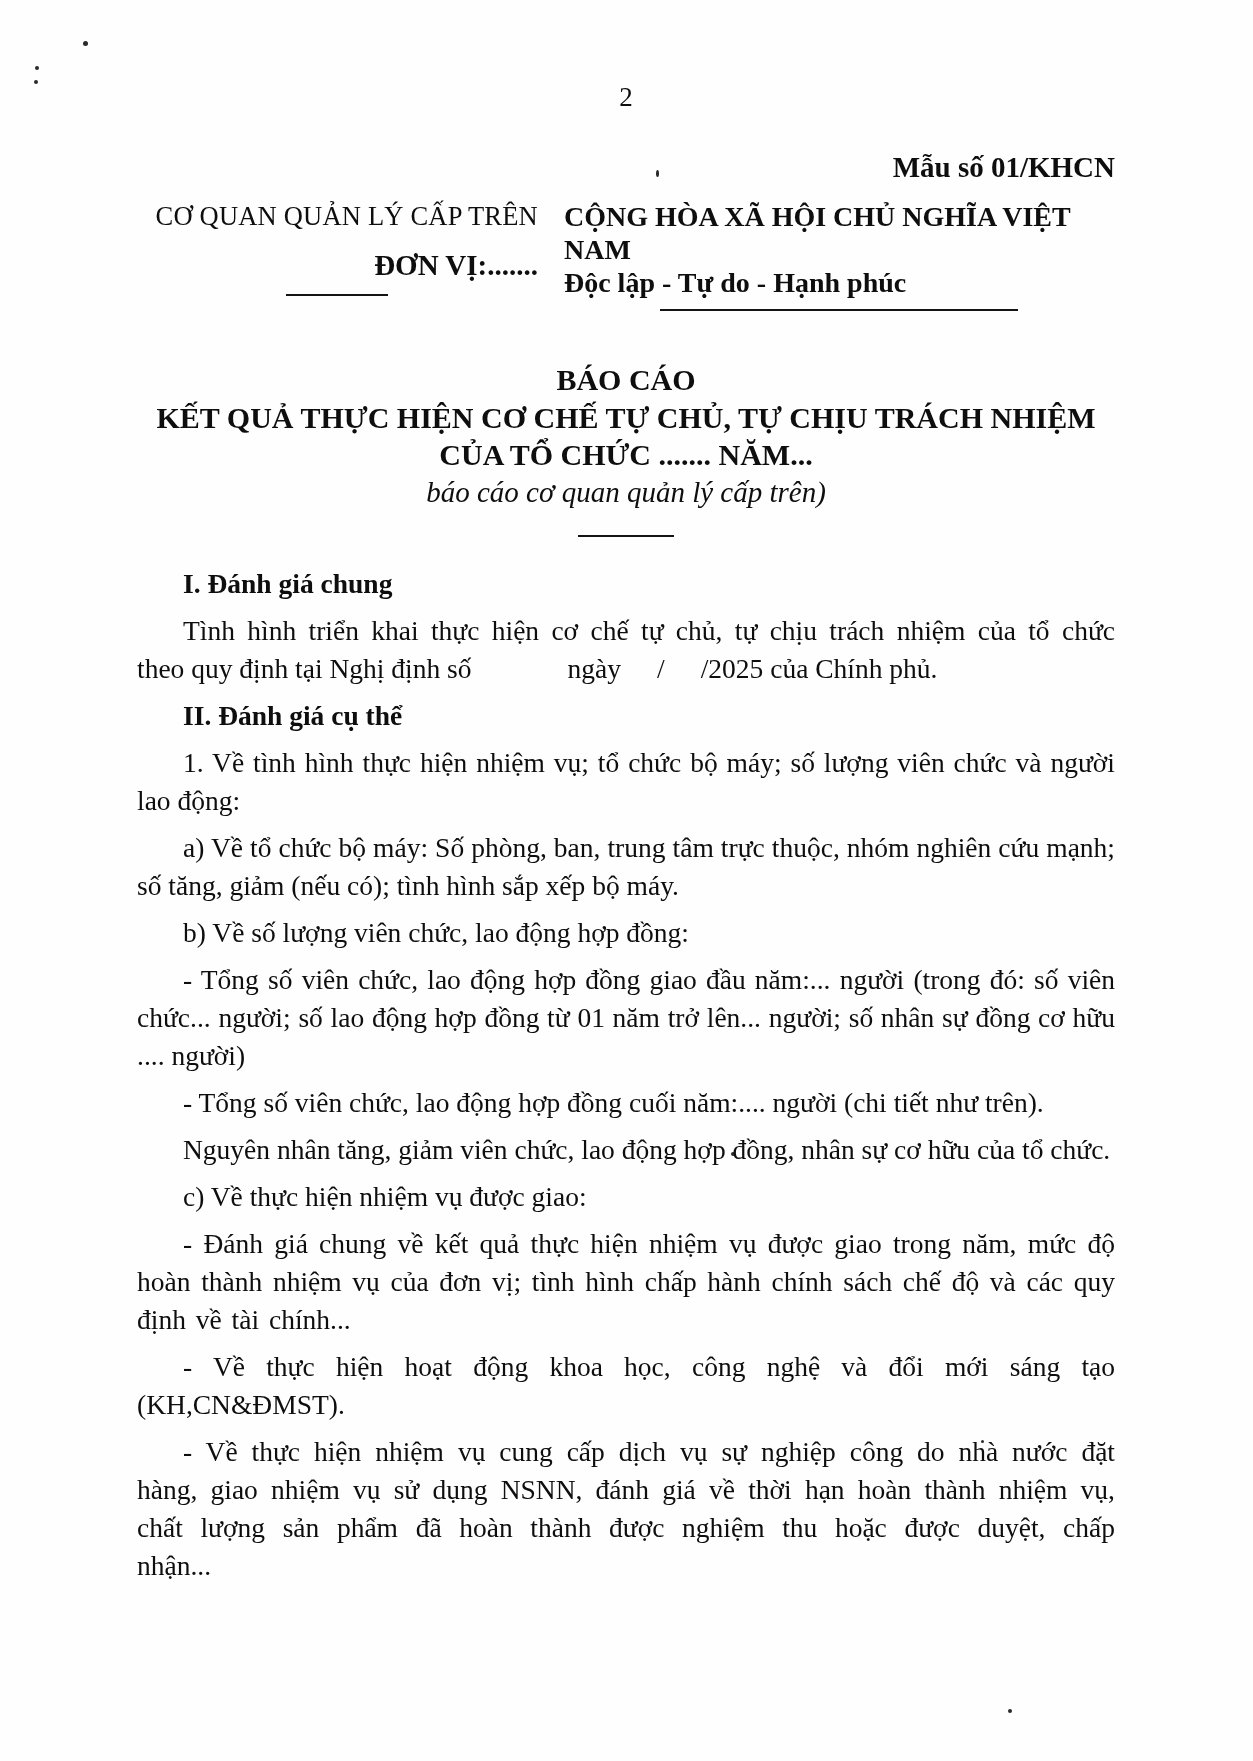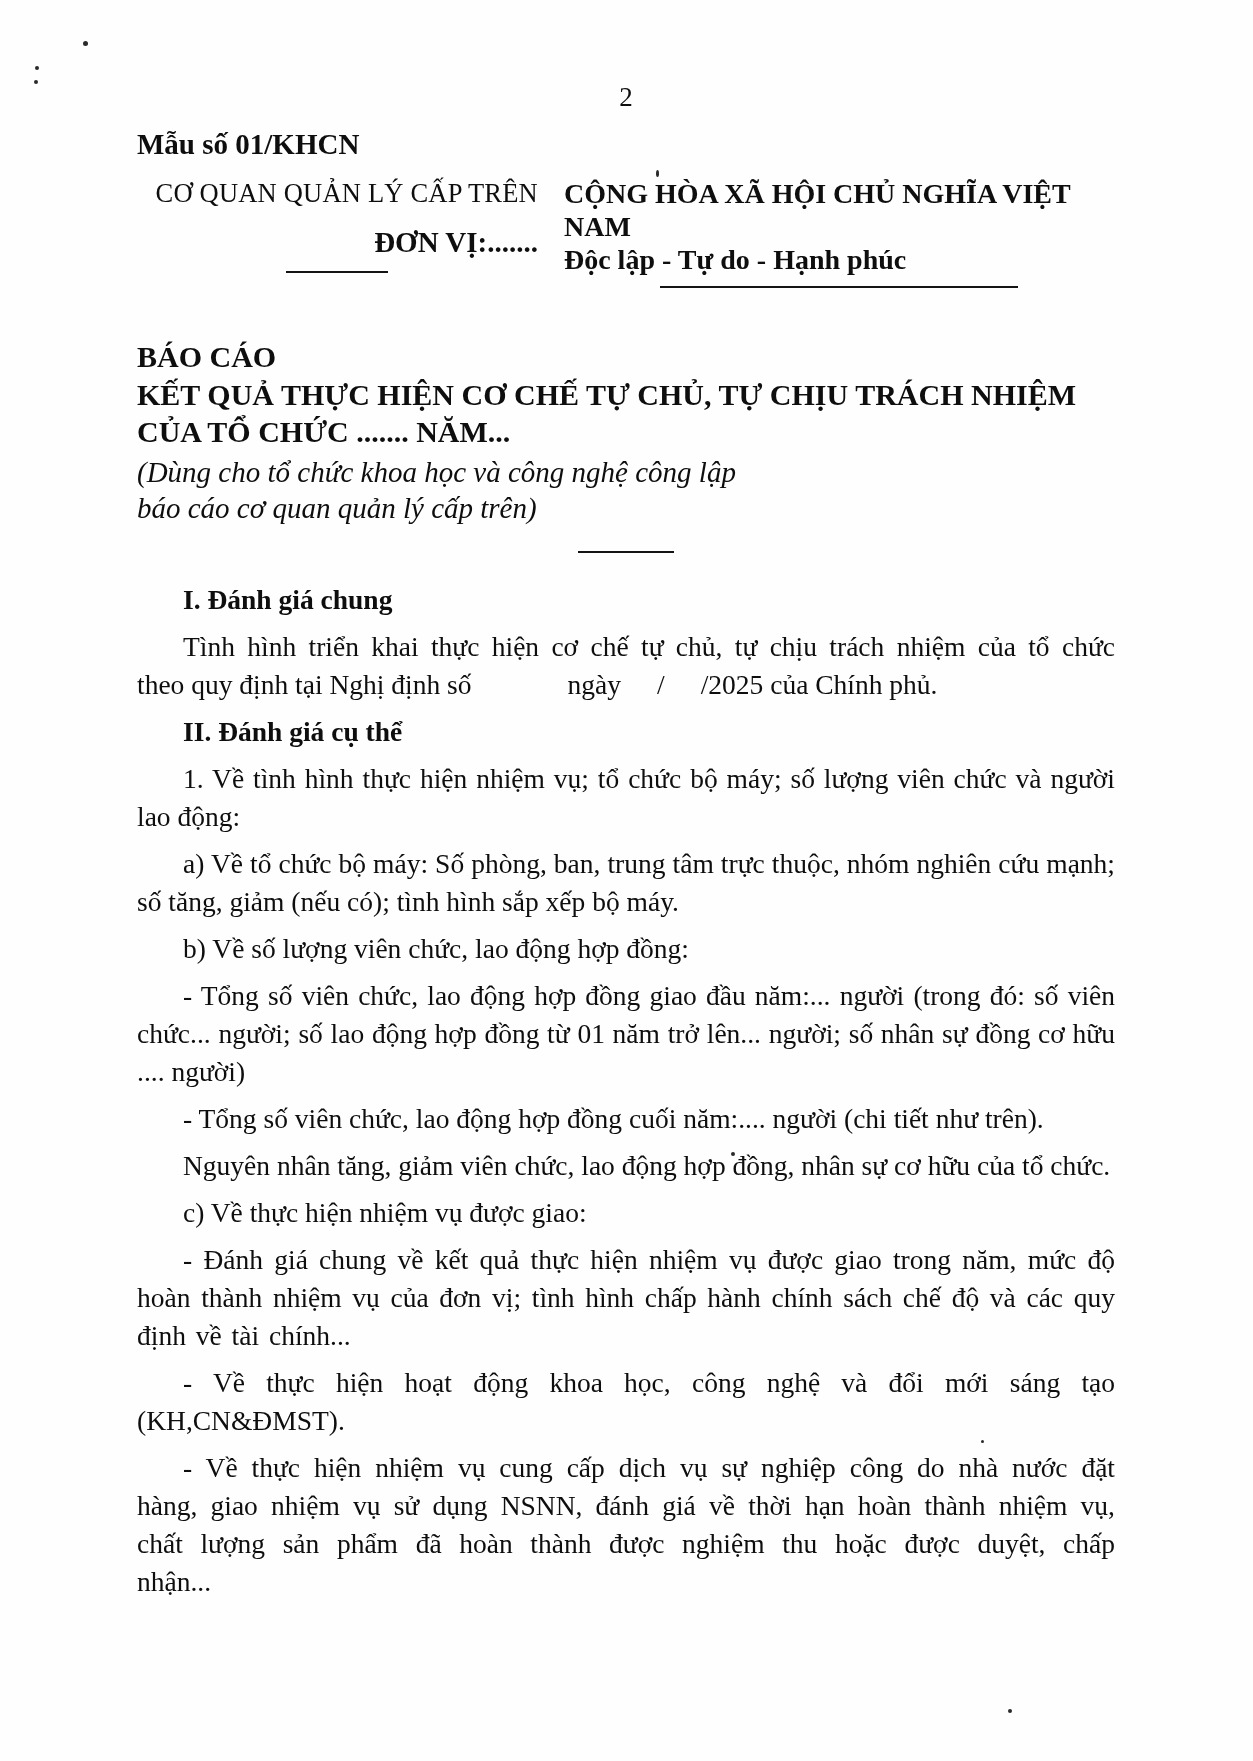--- a/index.html
+++ b/index.html
@@ -27,7 +27,8 @@
     line-height:30px;
   }
   .form-number{
-    margin-top:16px;
+    margin-top:39px;
+    text-align:right;
     font-weight:bold;
     font-size:29px;
     line-height:32px;

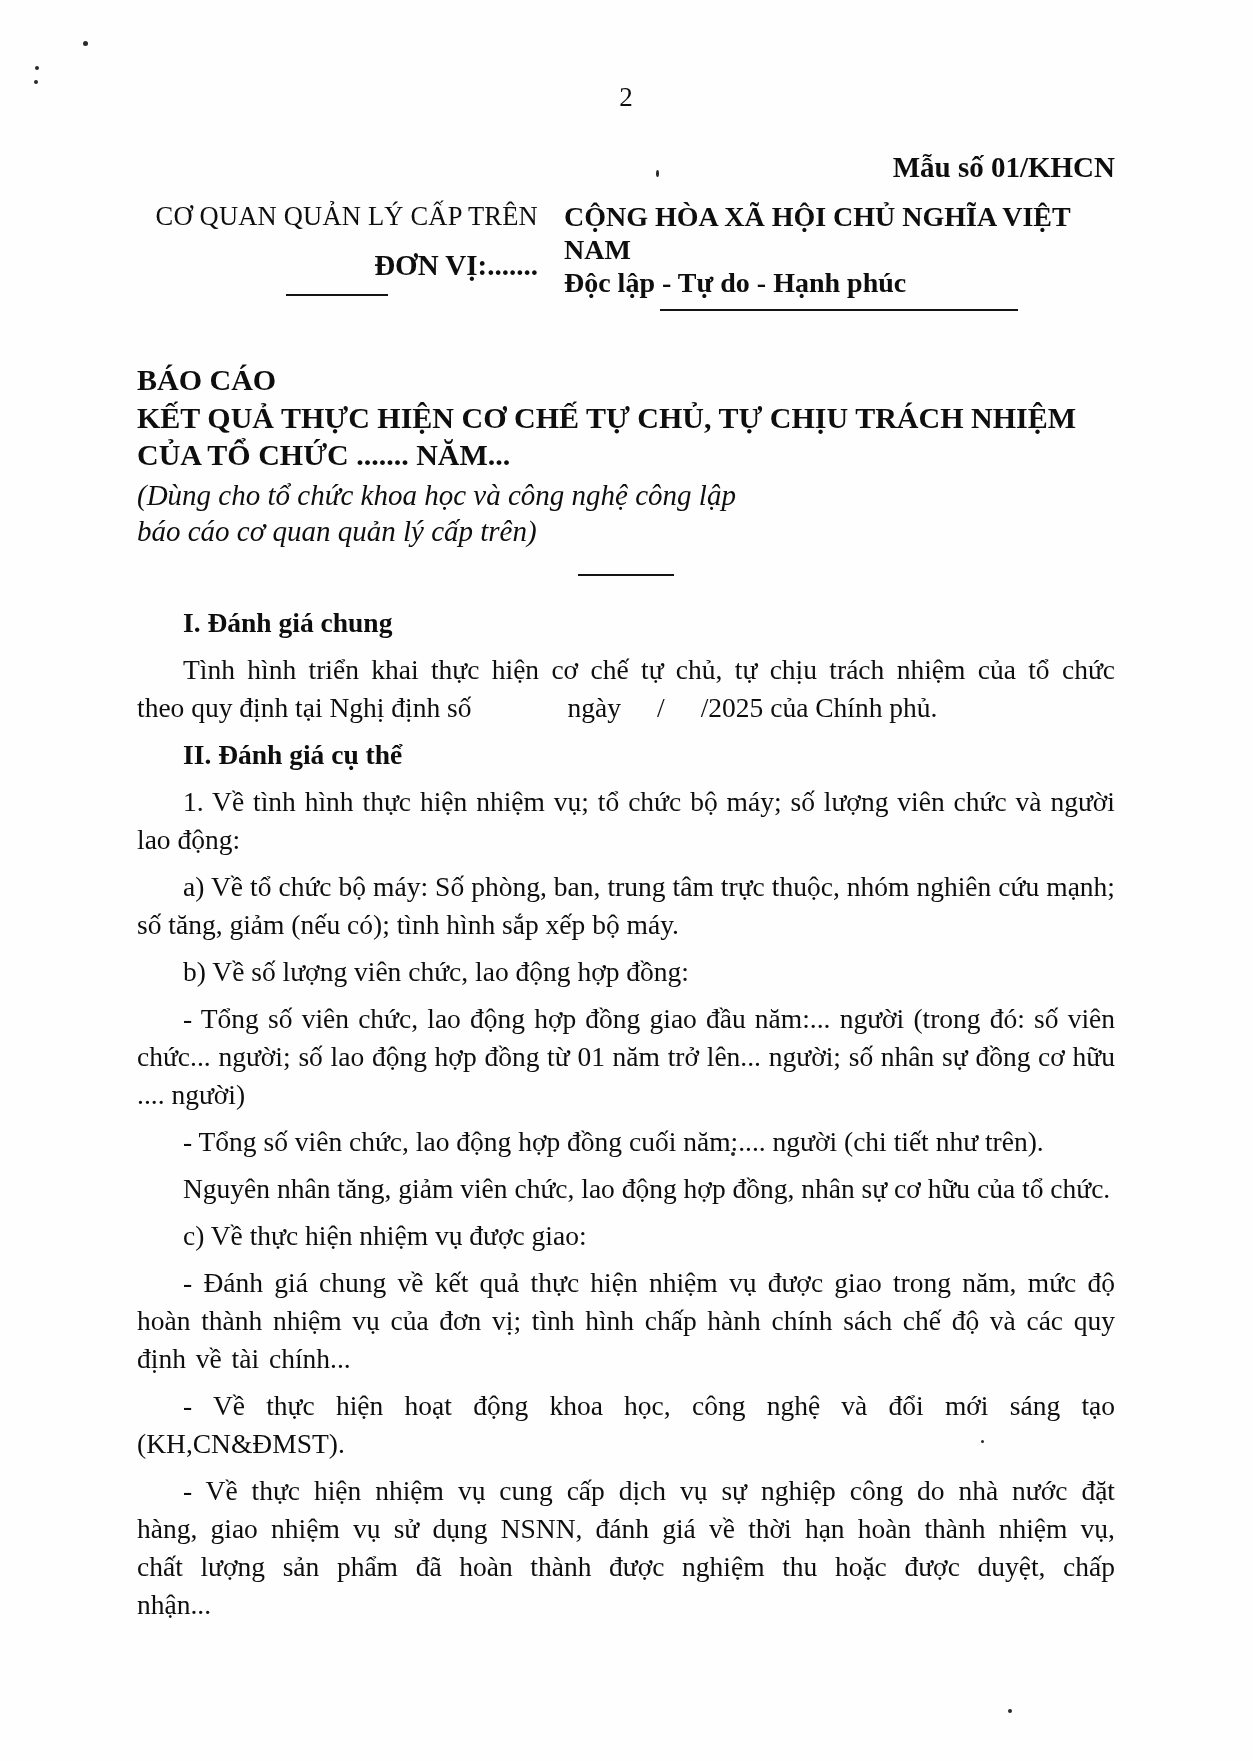--- a/index.html
+++ b/index.html
@@ -77,7 +77,7 @@
   .rule-right{width:358px;margin-top:9px;}
   .title-block{
     margin-top:50px;
-    text-align:left;
+    text-align:center;
   }
   .title-line{
     font-weight:bold;

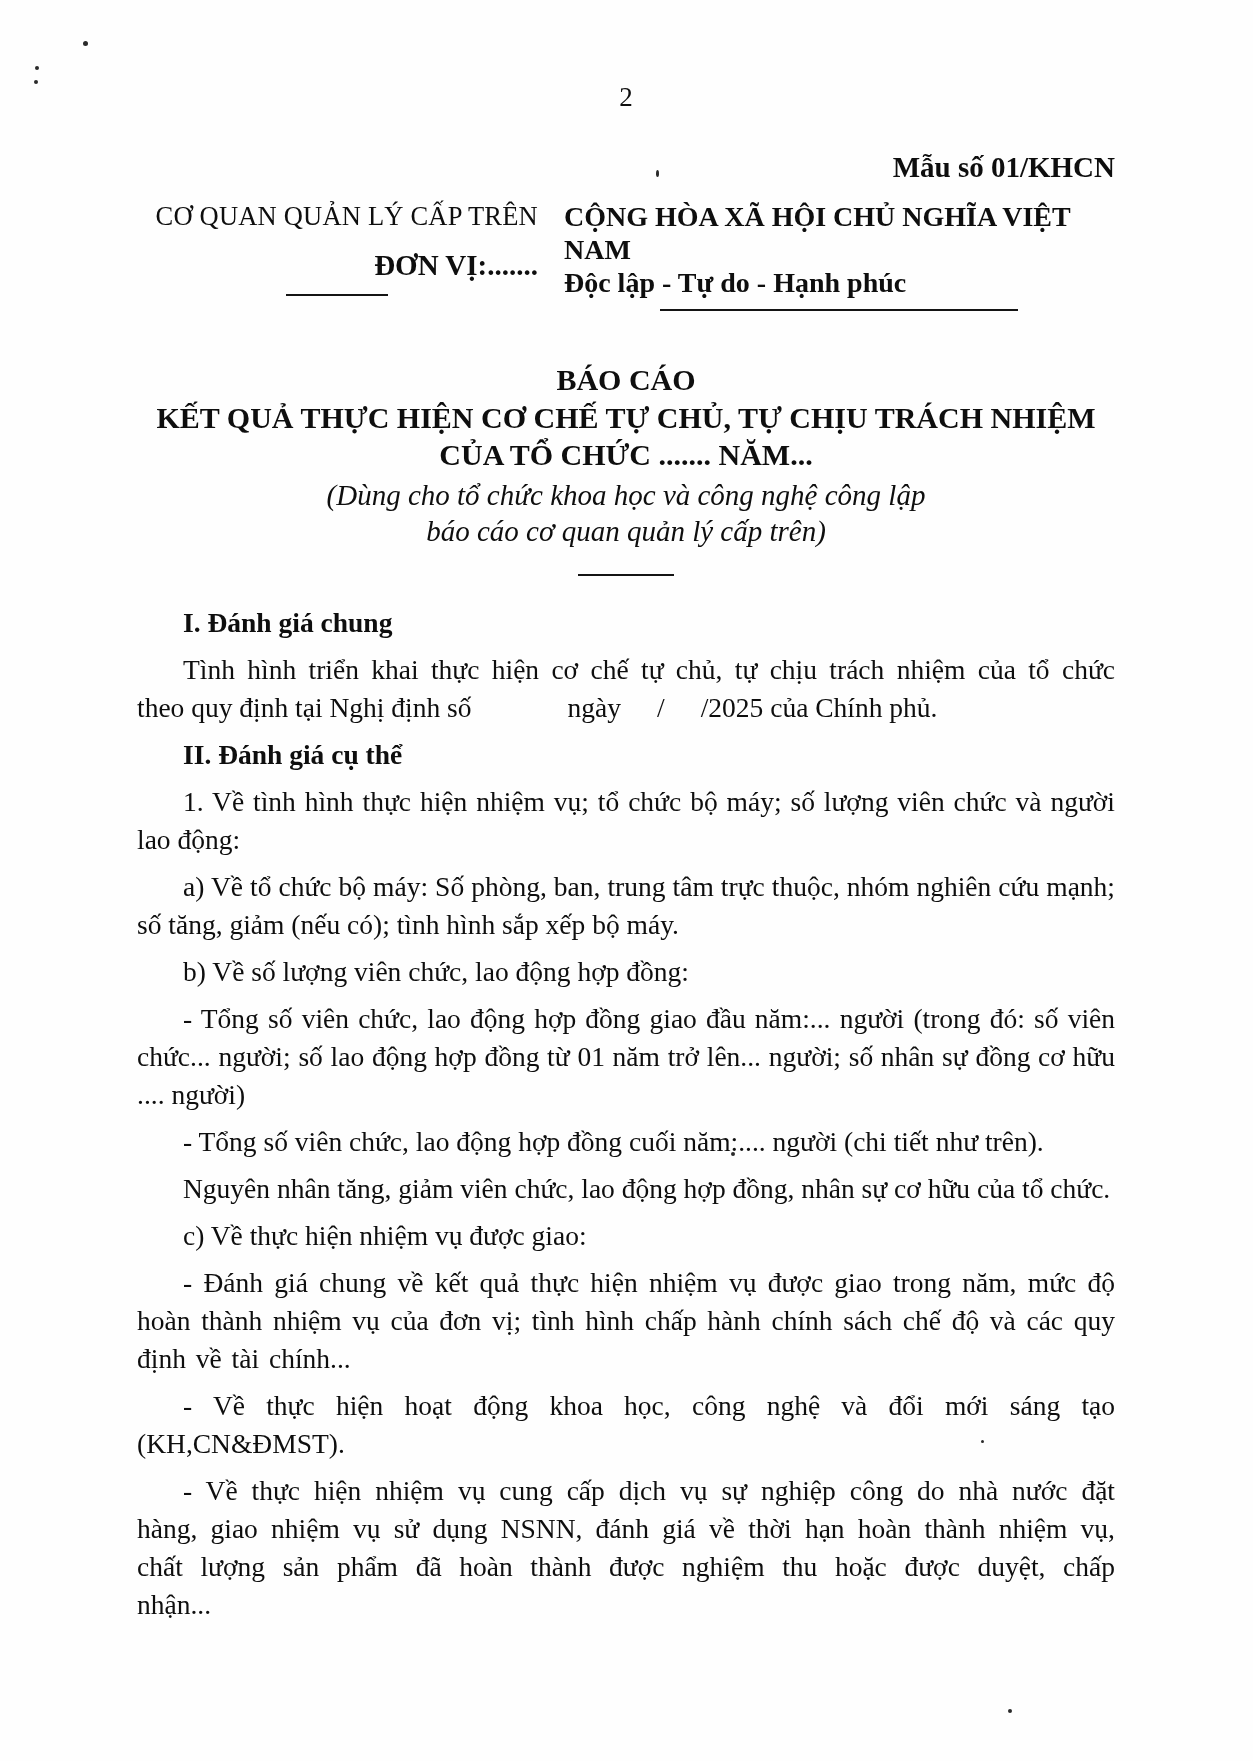--- a/index.html
+++ b/index.html
@@ -149,7 +149,6 @@
       <span class="line title-line">BÁO CÁO</span>
       <span class="line title-line">KẾT QUẢ THỰC HIỆN CƠ CHẾ TỰ CHỦ, TỰ CHỊU TRÁCH NHIỆM</span>
       <span class="line title-line">CỦA TỔ CHỨC ....... NĂM...</span>
-      <span class="line subtitle-line first">(Dùng cho tổ chức khoa học và công nghệ công lập</span>
       <span class="line subtitle-line">báo cáo cơ quan quản lý cấp trên)</span>
       <hr class="rule rule-title">
     </div>

